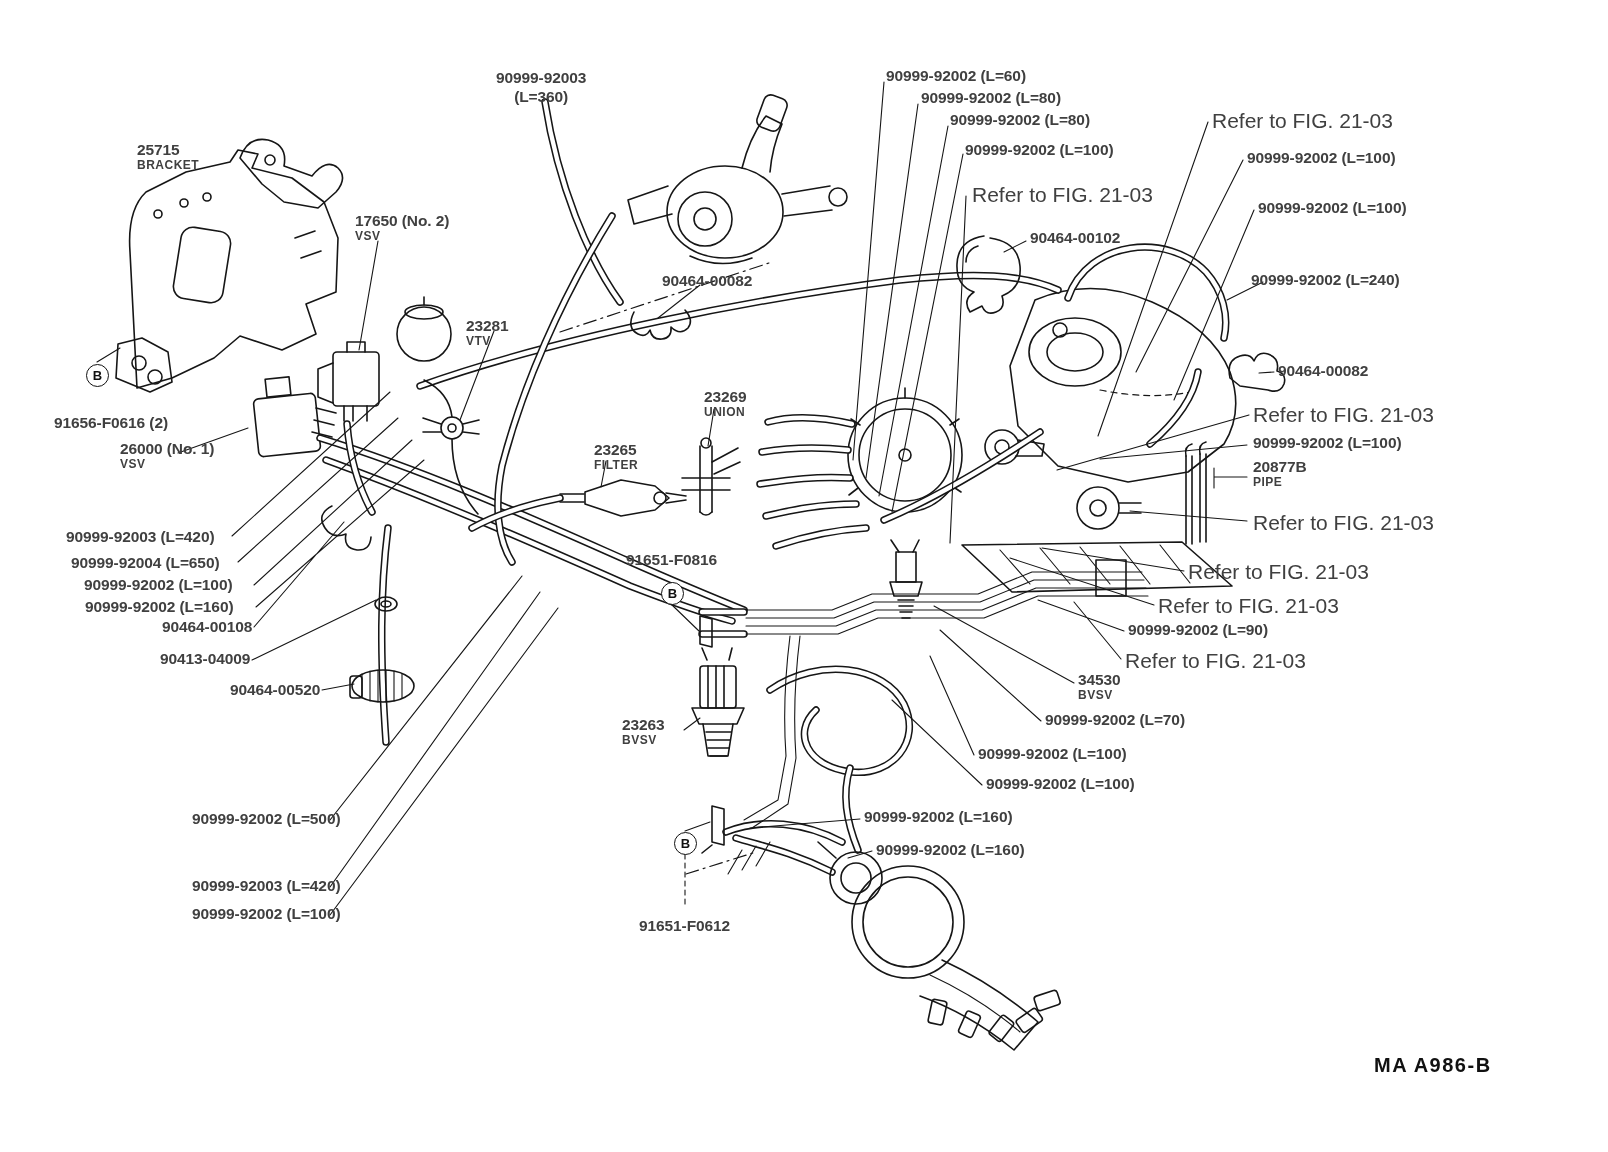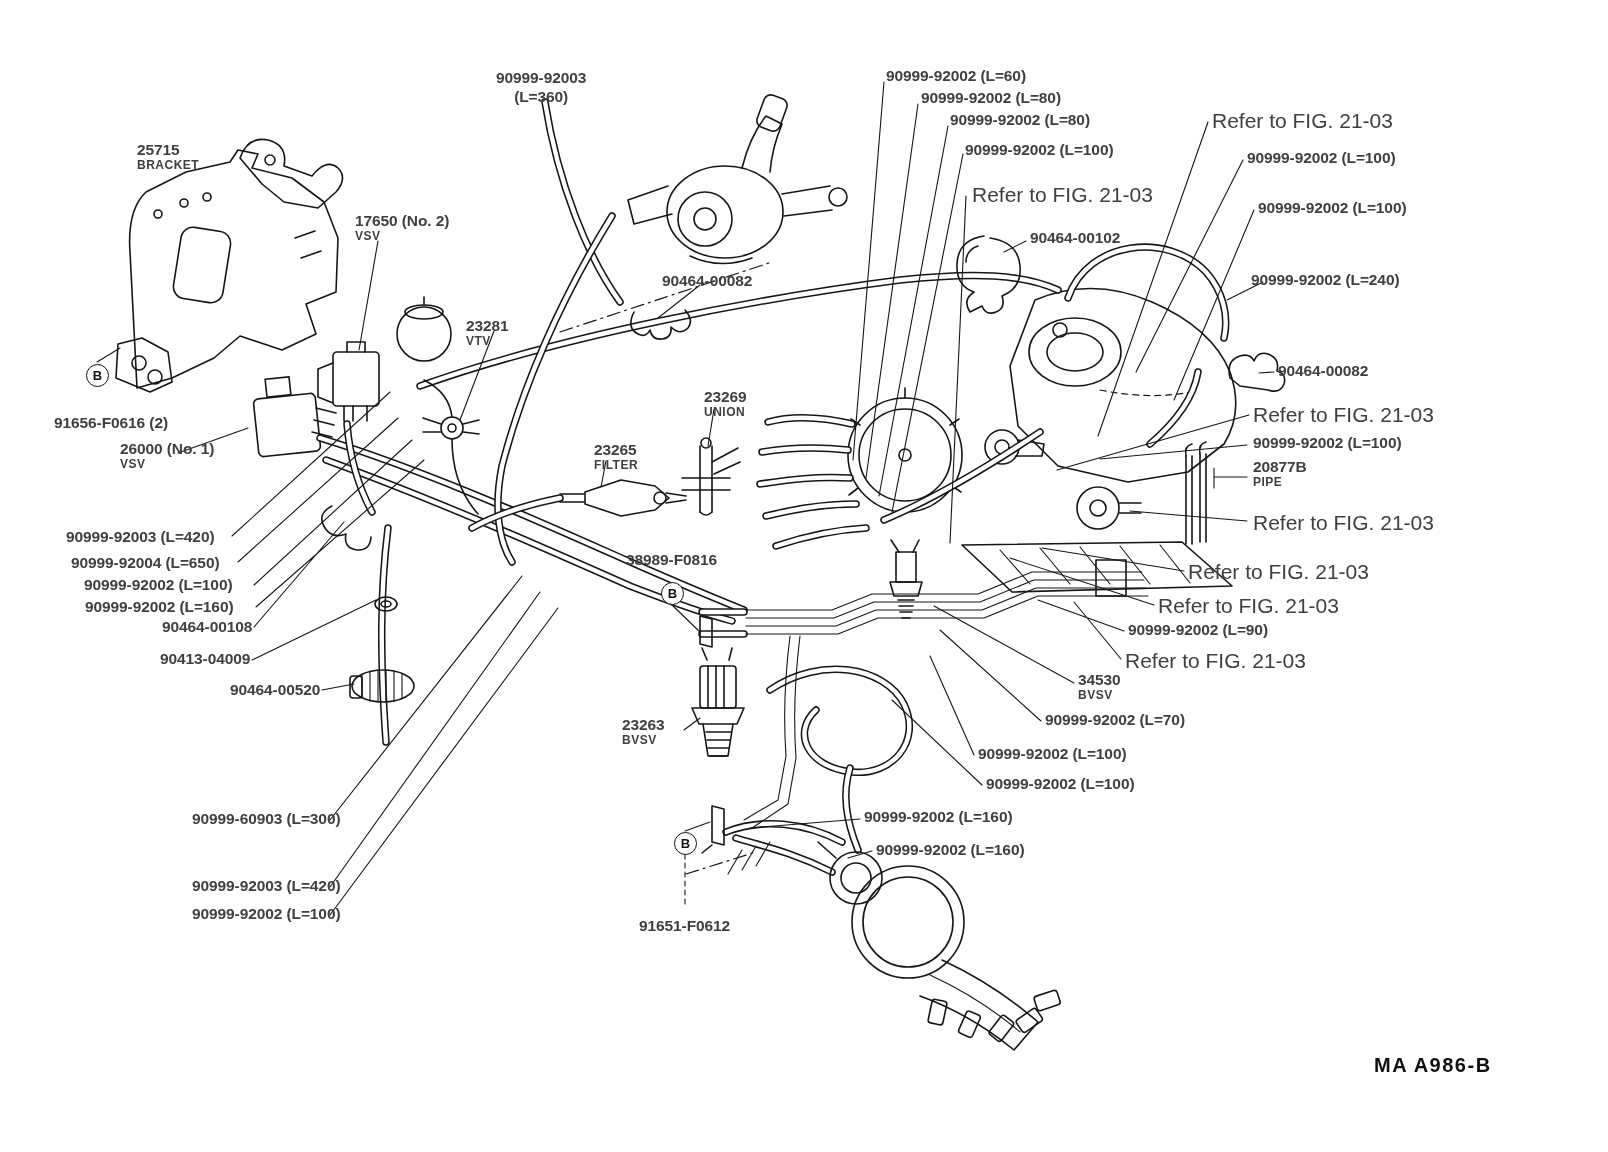--- a/index.html
+++ b/index.html
@@ -258,7 +258,7 @@
       <div class="lbl" style="left: 71px; top: 553px;"><div class="lbl-main">90999-92004 (L=650)</div></div>
       <div class="lbl" style="left: 84px; top: 575px;"><div class="lbl-main">90999-92002 (L=100)</div></div>
       <div class="lbl" style="left: 85px; top: 597px;"><div class="lbl-main">90999-92002 (L=160)</div></div>
-      <div class="lbl" style="left: 626px; top: 550px;"><div class="lbl-main">38989-F0816</div></div>
+      <div class="lbl" style="left: 626px; top: 550px;"><div class="lbl-main">91651-F0816</div></div>
       <div class="lbl refer" style="left: 1188px; top: 559px;"><div class="lbl-main">Refer to FIG. 21-03</div></div>
       <div class="lbl" style="left: 162px; top: 617px;"><div class="lbl-main">90464-00108</div></div>
       <div class="lbl refer" style="left: 1158px; top: 593px;"><div class="lbl-main">Refer to FIG. 21-03</div></div>

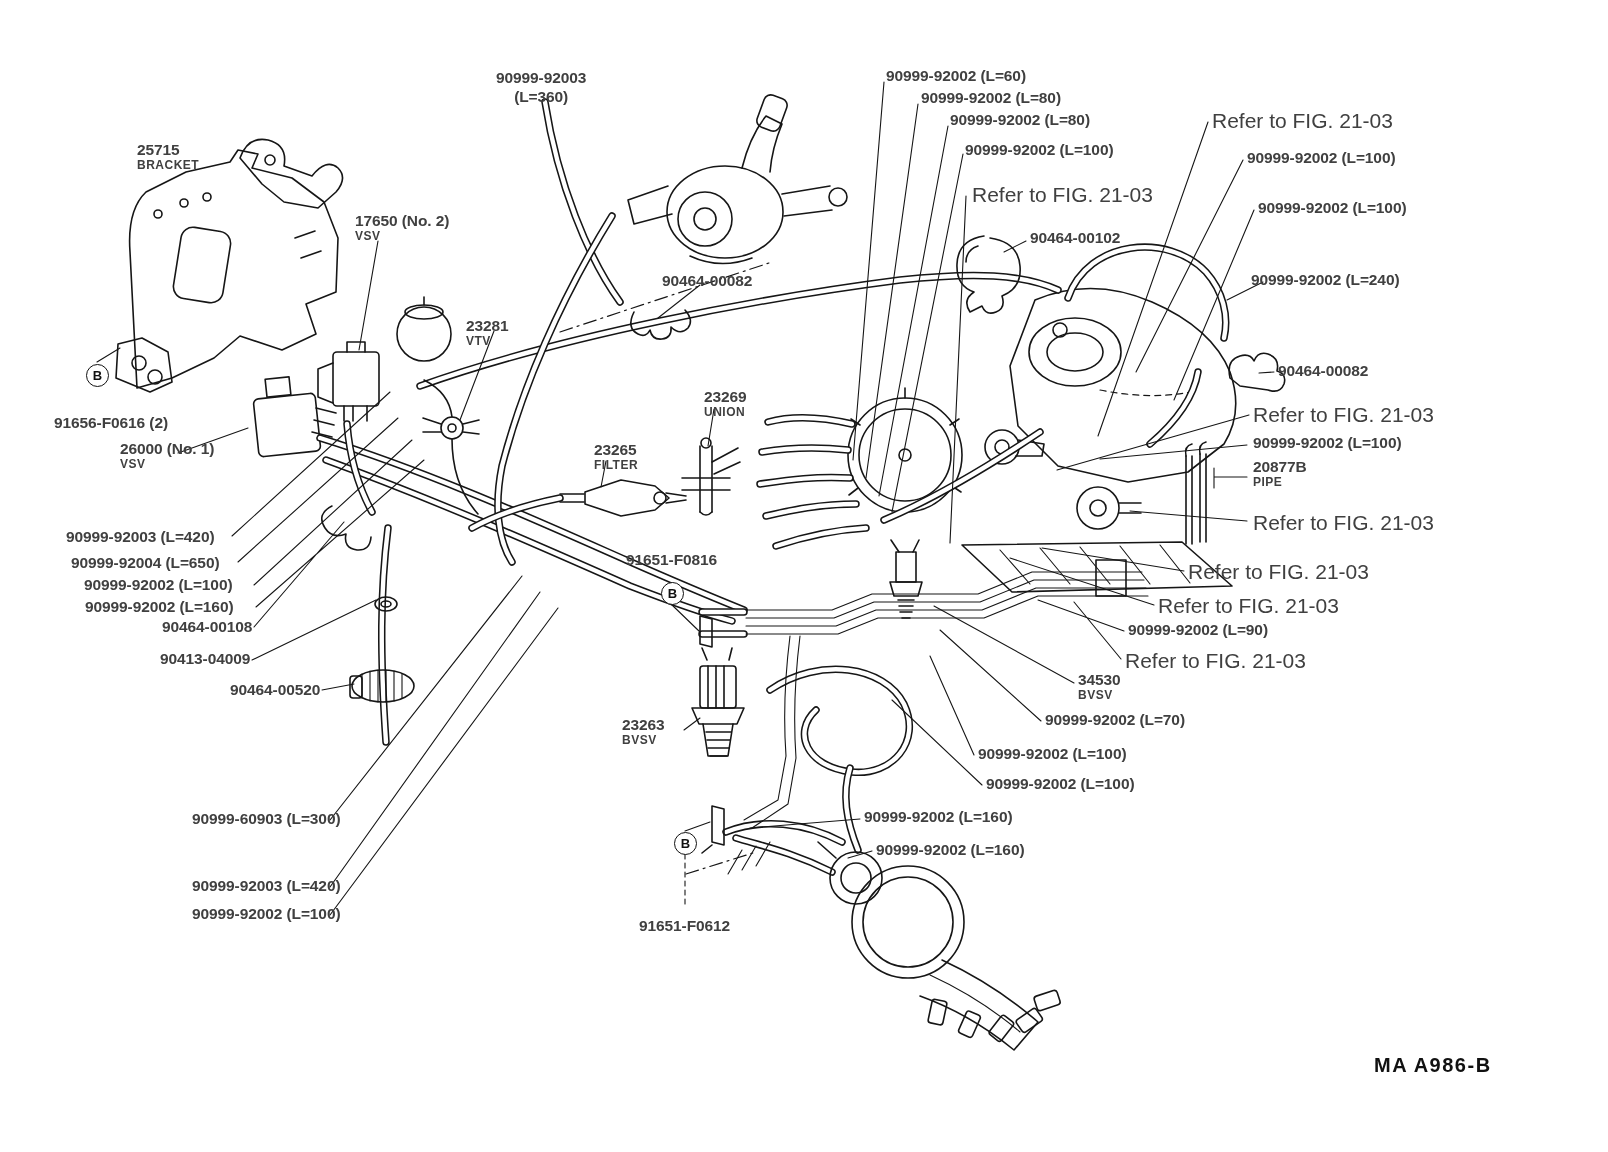--- a/index.html
+++ b/index.html
@@ -271,7 +271,7 @@
       <div class="lbl" style="left: 622px; top: 715px;"><div class="lbl-main">23263</div><div class="lbl-sub">BVSV</div></div>
       <div class="lbl" style="left: 978px; top: 744px;"><div class="lbl-main">90999-92002 (L=100)</div></div>
       <div class="lbl" style="left: 986px; top: 774px;"><div class="lbl-main">90999-92002 (L=100)</div></div>
-      <div class="lbl" style="left: 192px; top: 809px;"><div class="lbl-main">90999-60903 (L=300)</div></div>
+      <div class="lbl" style="left: 192px; top: 809px;"><div class="lbl-main">90999-92002 (L=500)</div></div>
       <div class="lbl" style="left: 864px; top: 807px;"><div class="lbl-main">90999-92002 (L=160)</div></div>
       <div class="lbl" style="left: 876px; top: 840px;"><div class="lbl-main">90999-92002 (L=160)</div></div>
       <div class="lbl" style="left: 192px; top: 876px;"><div class="lbl-main">90999-92003 (L=420)</div></div>

